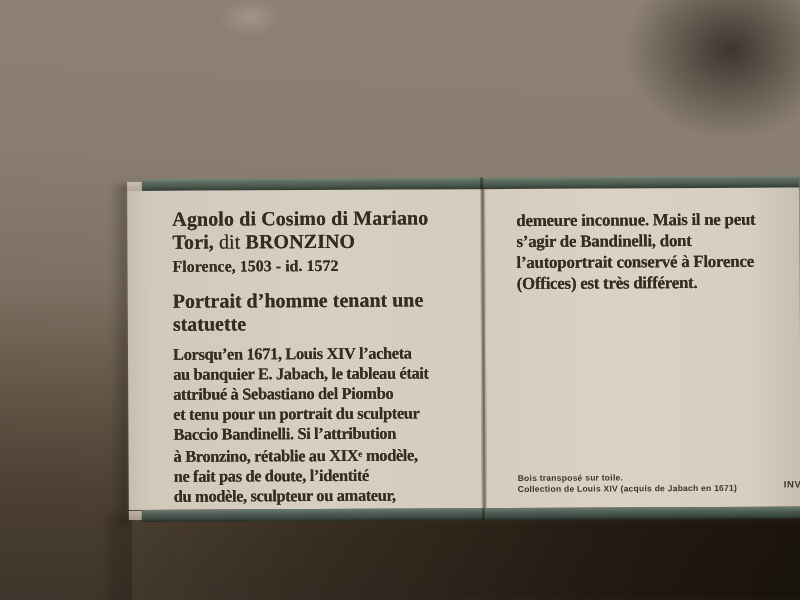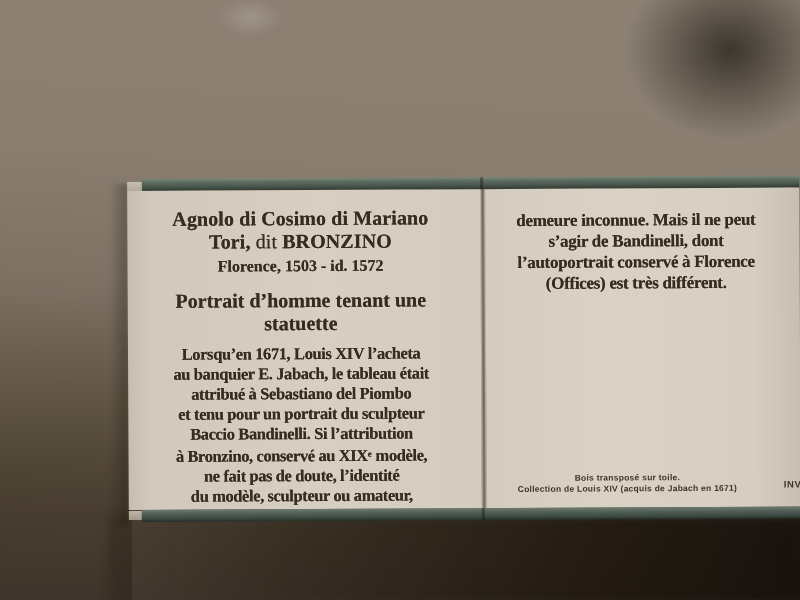--- a/index.html
+++ b/index.html
@@ -7,7 +7,6 @@
     position:relative;width:800px;height:600px;overflow:hidden;
     background:linear-gradient(183deg,#8d8174 0%,#8a7e71 28%,#7e7265 48%,#6c604f 68%,#5b4e3e 85%,#50443a 100%);
     font-family:"Liberation Serif","DejaVu Serif",serif;
-    text-align:center;
   }
   .vignette-tr{position:absolute;top:-70px;right:-70px;width:280px;height:240px;
     background:radial-gradient(closest-side,rgba(12,9,5,0.62),rgba(12,9,5,0) 75%);}

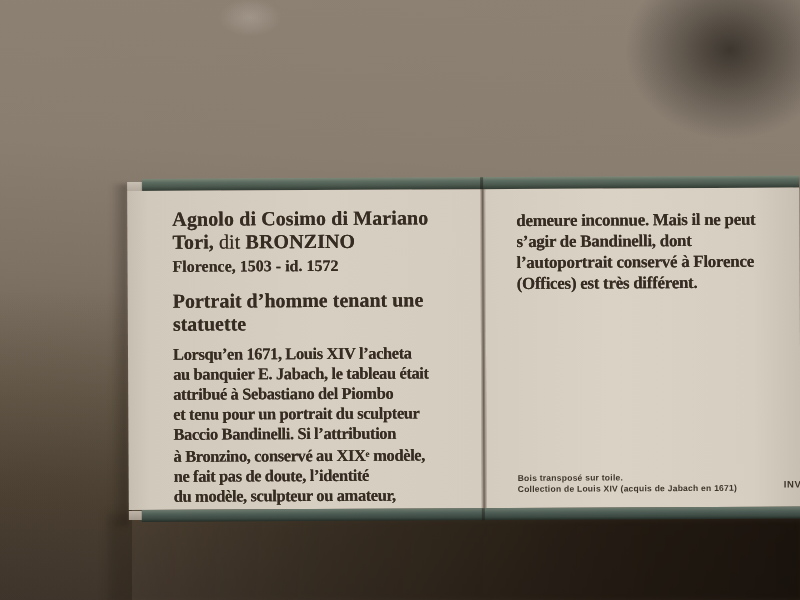--- a/index.html
+++ b/index.html
@@ -95,7 +95,7 @@
             <div>attribué à Sebastiano del Piombo</div>
             <div>et tenu pour un portrait du sculpteur</div>
             <div>Baccio Bandinelli. Si l’attribution</div>
-            <div><span>à Bronzino, conservé au XIX</span><sup>e</sup><span> modèle,</span></div>
+            <div><span>à Bronzino, rétablie au XIX</span><sup>e</sup><span> modèle,</span></div>
             <div>ne fait pas de doute, l’identité</div>
             <div>du modèle, sculpteur ou amateur,</div>
           </div>

